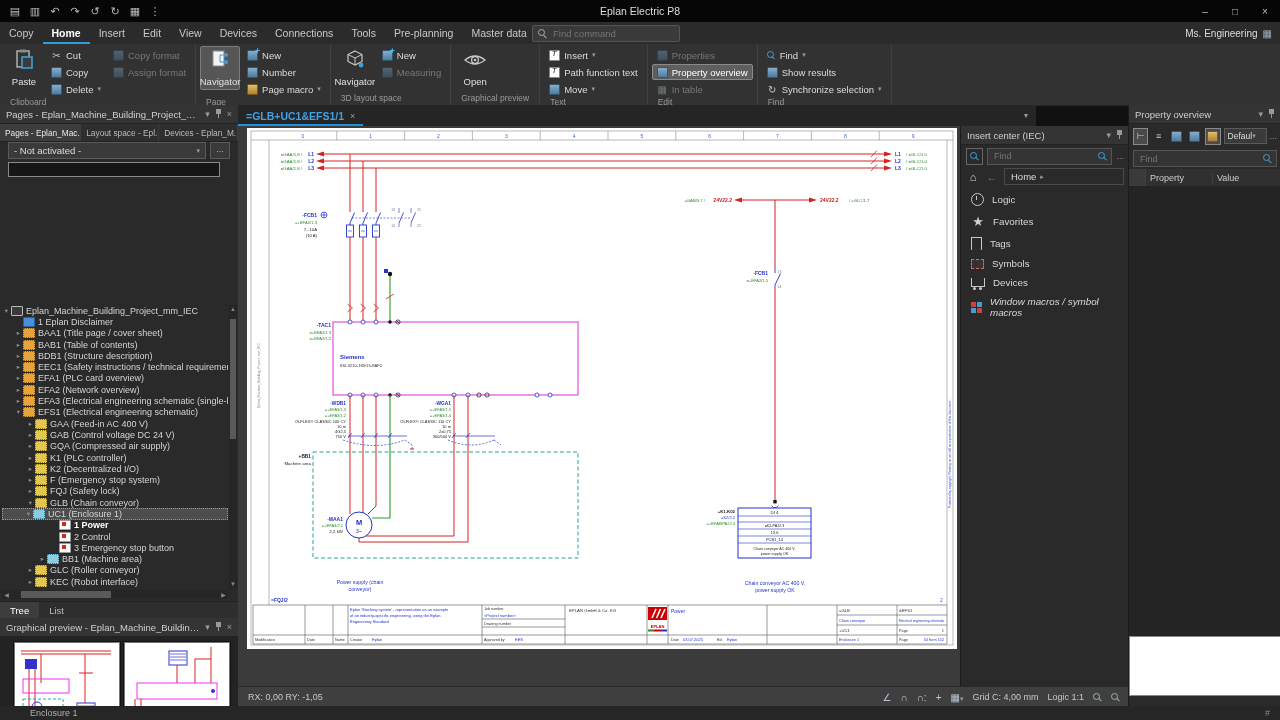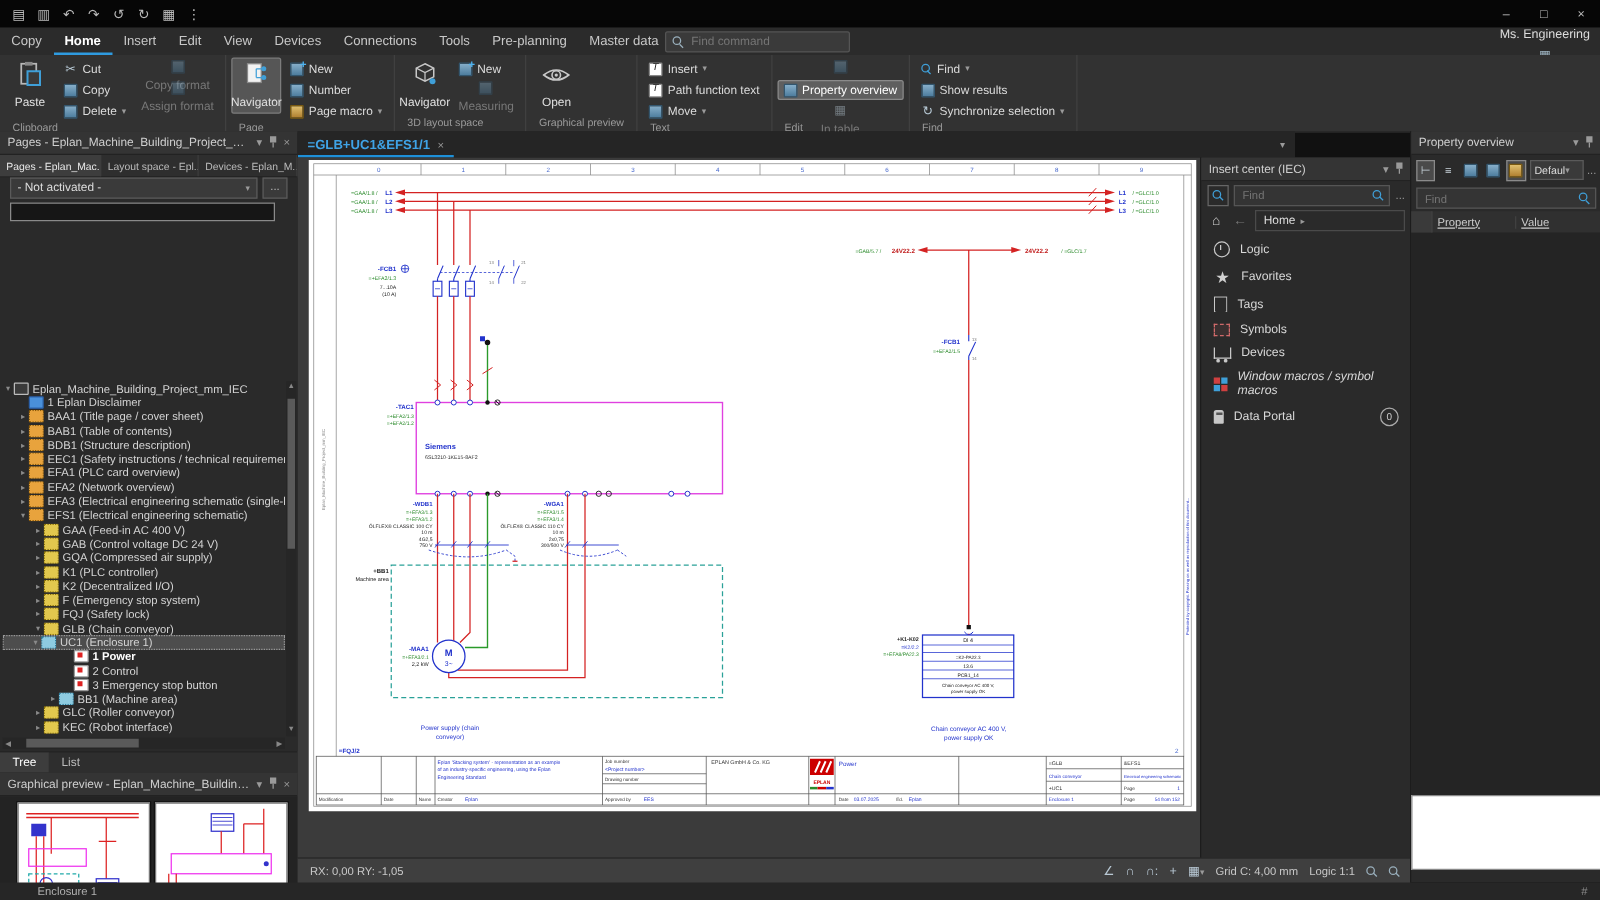--- a/index.html
+++ b/index.html
@@ -152,6 +152,7 @@
     <span>▦</span>
     <span>⋮</span>
   </div>
+  <div id="apptitle">Eplan Electric P8</div>
   <div class="winbtns">
     <span>–</span>
     <span>□</span>

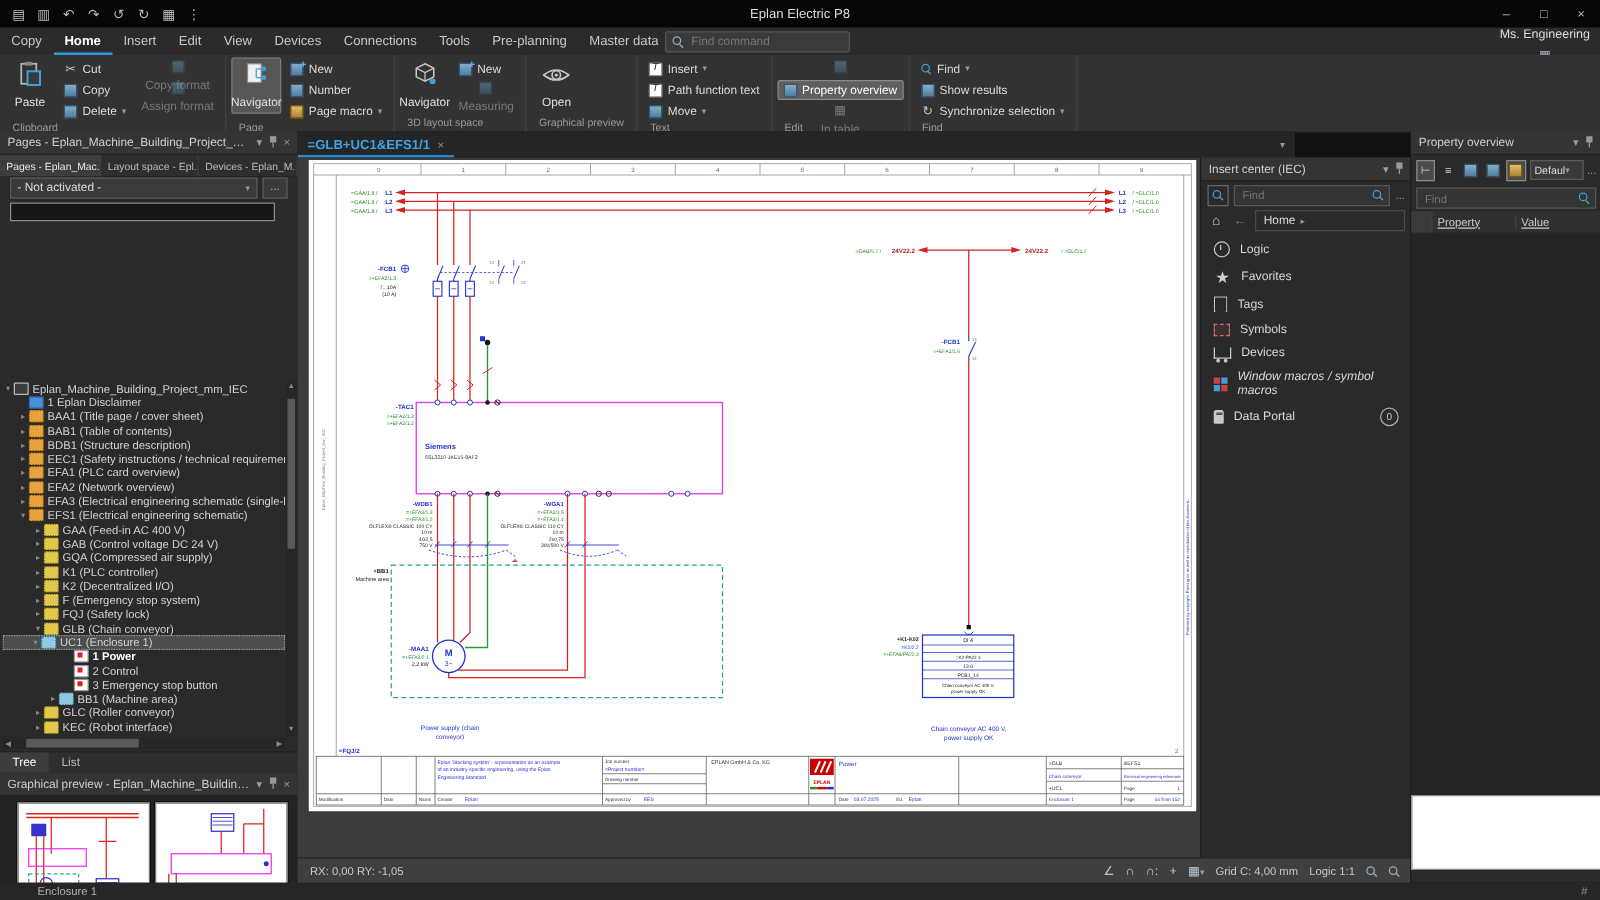--- a/index.html
+++ b/index.html
@@ -18,7 +18,7 @@
   .mtab.active{color:#fff;font-weight:bold;box-shadow:inset 0 -2px 0 #2f9be0;}
   #findcmd{position:absolute;left:532px;top:3px;width:136px;height:15px;background:#3a3a3a;border:1px solid #555;border-radius:2px;display:flex;align-items:center;gap:4px;padding:0 5px;}
   #findcmd input{background:transparent;border:none;outline:none;color:#999;font-size:9.5px;width:100%;font-family:inherit;}
-  .user{margin-left:auto;display:flex;align-items:center;gap:5px;padding-right:8px;font-size:10px;color:#ddd;flex-direction:column;}
+  .user{margin-left:auto;display:flex;align-items:center;gap:5px;padding-right:8px;font-size:10px;color:#ddd;}
   
   .mag{width:9px;height:9px;position:relative;display:inline-block;flex:none;}
   .mag::before{content:"";position:absolute;left:0;top:0;width:5px;height:5px;border:1.2px solid #9ab0bd;border-radius:50%;}

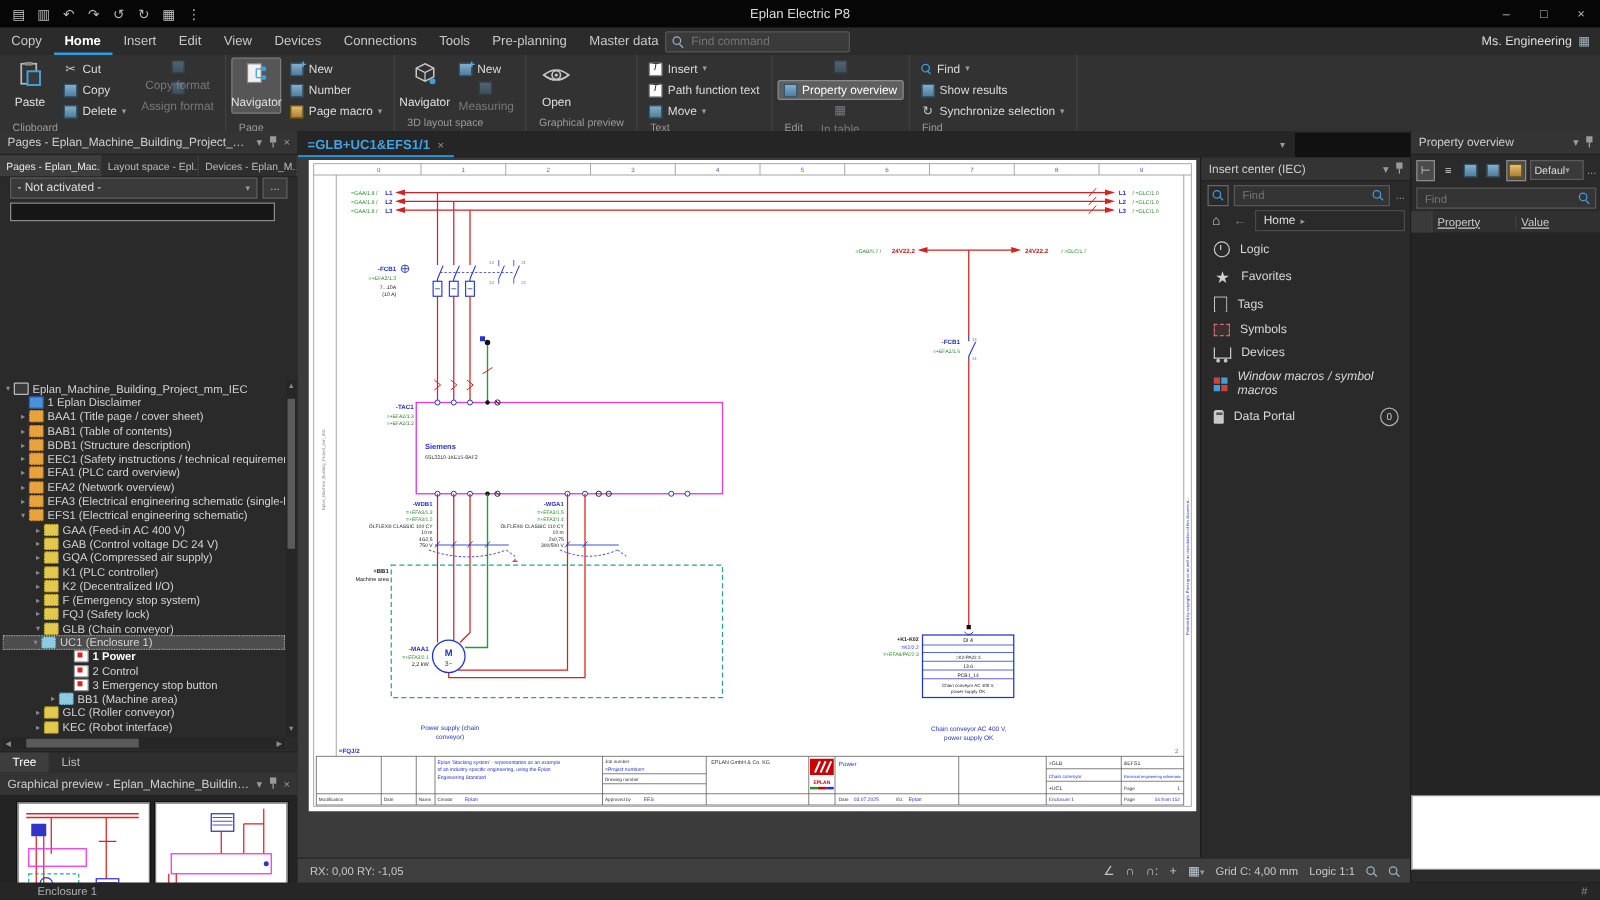--- a/index.html
+++ b/index.html
@@ -38,7 +38,7 @@
   .bigbtn .blbl{font-size:9.5px;color:#e0e0e0;}
   .scol{display:flex;flex-direction:column;justify-content:flex-start;gap:1px;padding-top:1px;}
   .sbtn{display:flex;align-items:center;gap:4px;height:14px;font-size:9.5px;color:#dcdcdc;padding:0 4px;border:1px solid transparent;border-radius:2px;white-space:nowrap;}
-  .sbtn.dis{color:#787878;flex-direction:column;}
+  .sbtn.dis{color:#787878;}
   .sbtn.pressed{background:#5f5f5f;border-color:#8a8a8a;color:#fff;}
   .car{font-size:7px;color:#9a9a9a;font-weight:normal;}
   .mi{width:9px;height:9px;flex:none;background:linear-gradient(#86aec9,#4d7d9e);border:1px solid #33566e;border-radius:1px;display:inline-block;position:relative;}

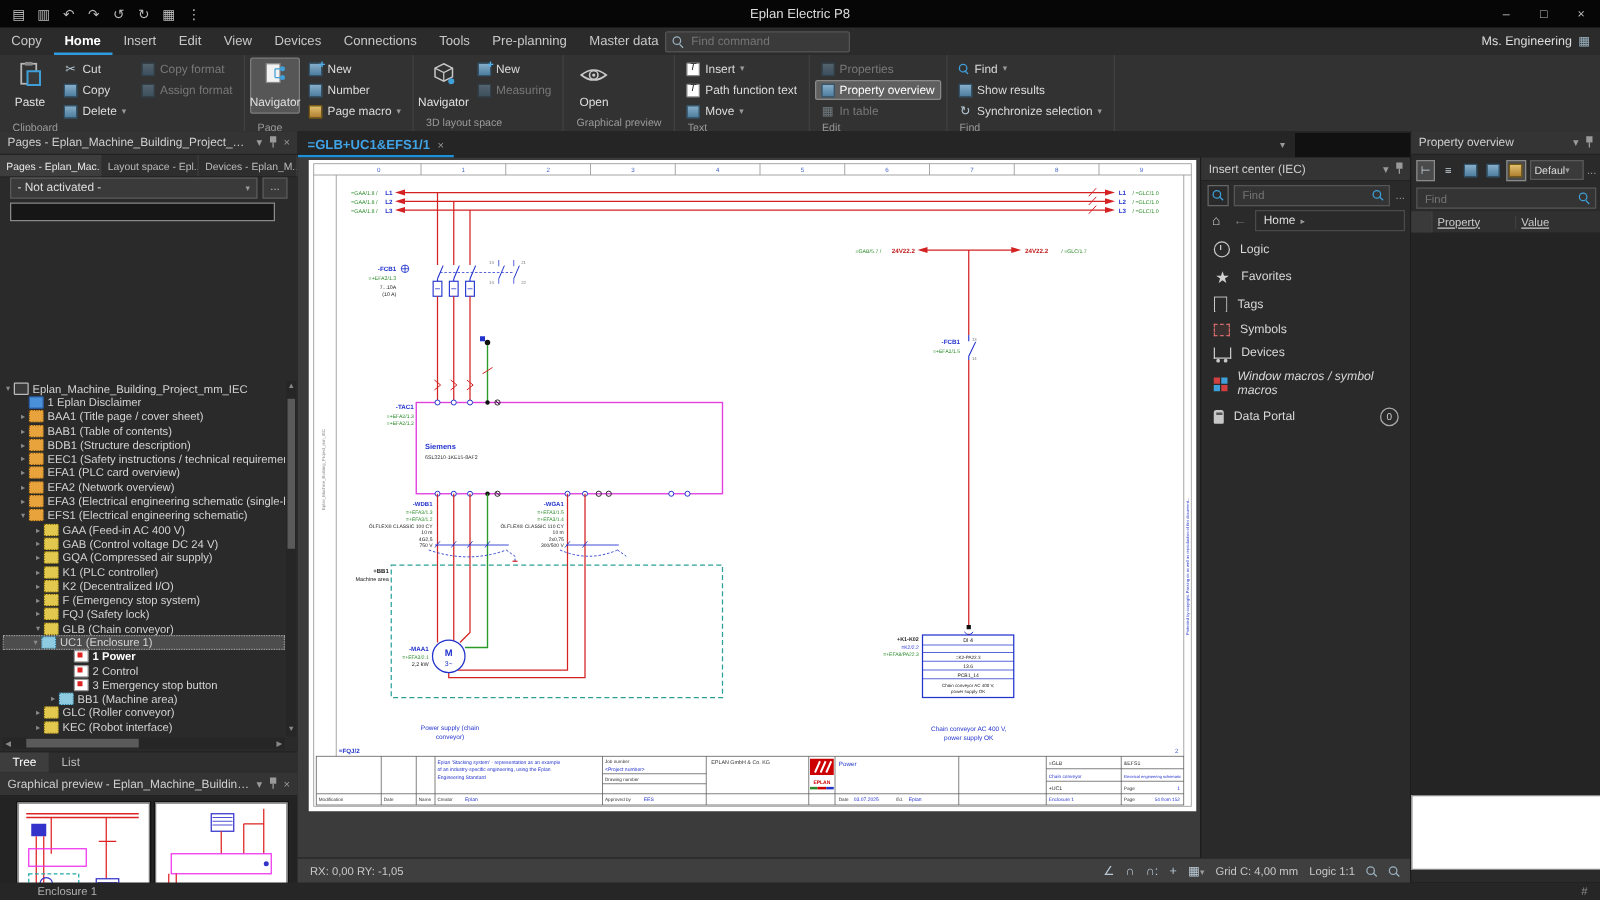--- a/index.html
+++ b/index.html
@@ -127,7 +127,7 @@
   .pselect{width:40px;height:14px;background:#3a3a3a;border:1px solid #5a5a5a;font-size:8.5px;color:#ddd;display:flex;align-items:center;padding:0 3px;overflow:hidden;white-space:nowrap;}
   .pfind{margin:2px 4px;height:15px;background:#343434;border:1px solid #555;display:flex;align-items:center;padding:0 4px;}
   .pfind input{flex:1;background:transparent;border:none;outline:none;color:#999;font-size:9px;font-family:inherit;width:40px;}
-  .pcols{display:flex;height:17px;align-items:center;background:#303030;border-bottom:1px solid #222;font-size:9px;color:#ccc;text-decoration:underline;}
+  .pcols{display:flex;height:17px;align-items:center;background:#303030;border-bottom:1px solid #222;font-size:9px;color:#ccc;}
   .pcols .c0{width:16px;border-right:1px solid #404040;height:100%;background:#3a3a3a;}
   .pcols .c1{width:62px;padding-left:4px;border-right:1px solid #404040;}
   .pcols .c2{padding-left:4px;flex:1;}

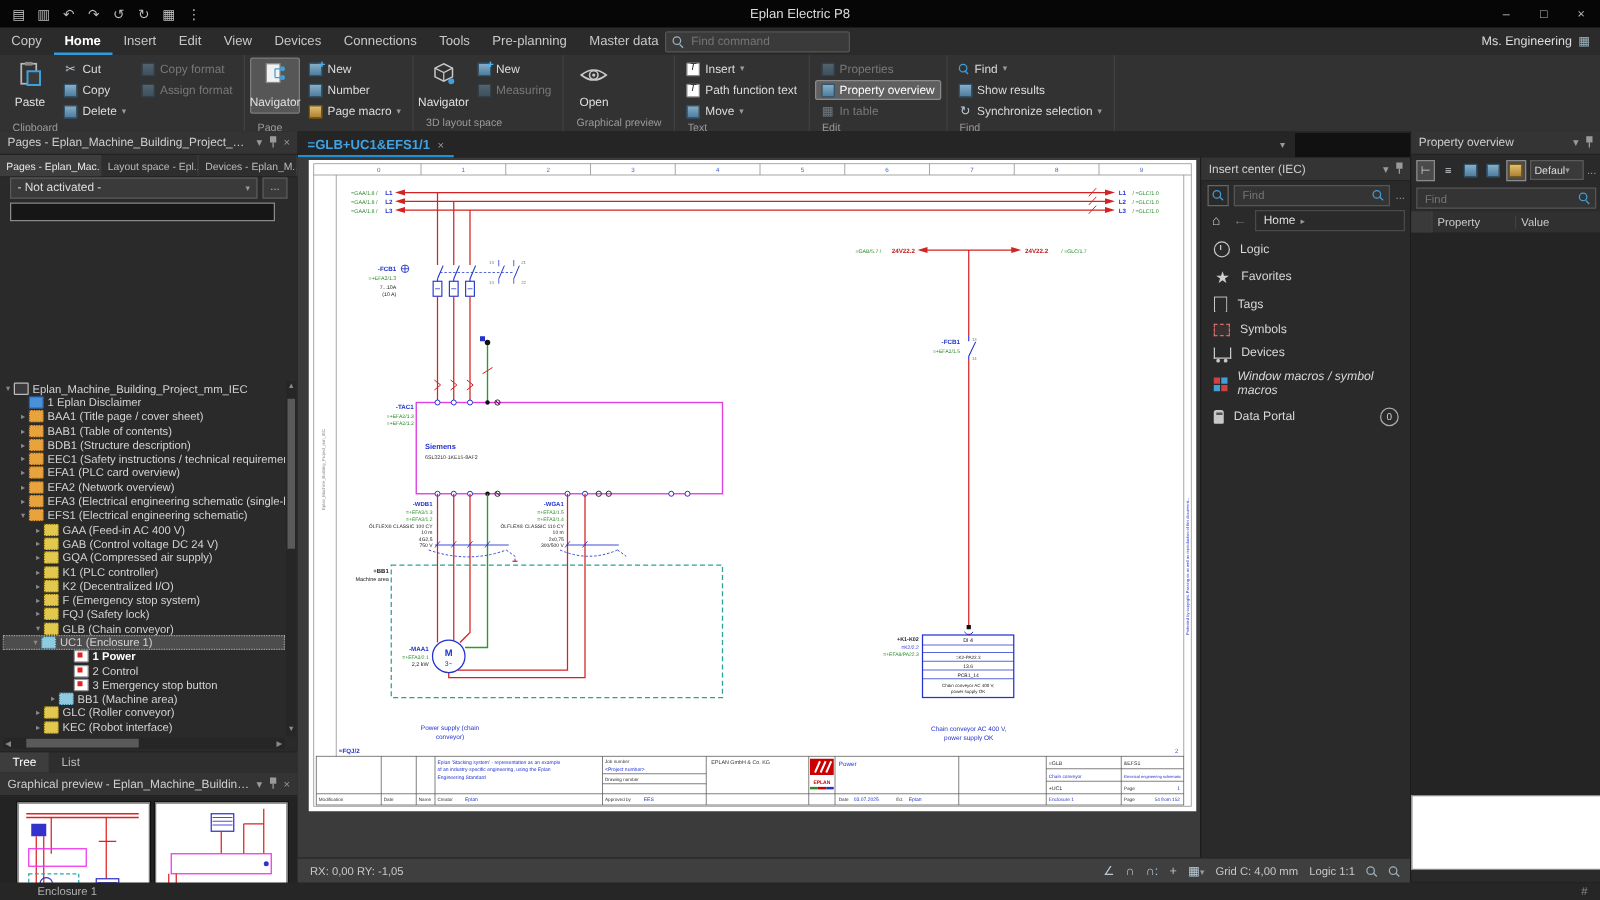--- a/index.html
+++ b/index.html
@@ -907,11 +907,6 @@
       </span>
       <span class="lbl" style="max-width:110px;font-style:italic;">Window macros / symbol macros</span>
     </div>
-  <div class="icitem">
-      <span class="ic-dp"></span>
-      <span class="lbl">Data Portal</span>
-      <span class="badge">0</span>
-    </div>
 </div>
 
 <div id="proppanel" class="abs">

